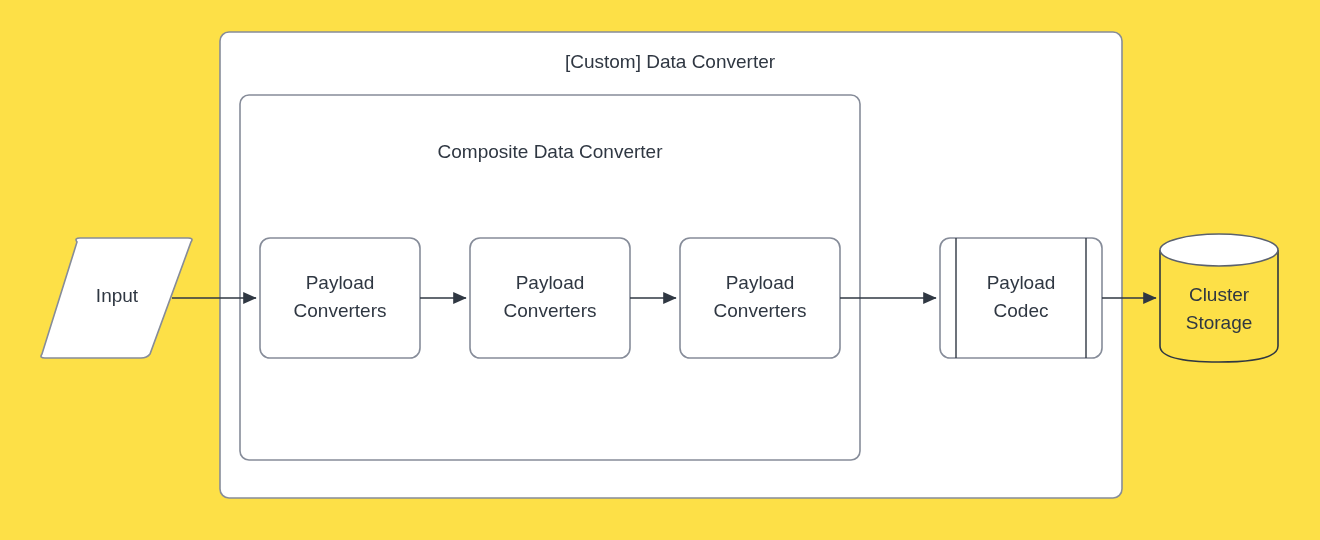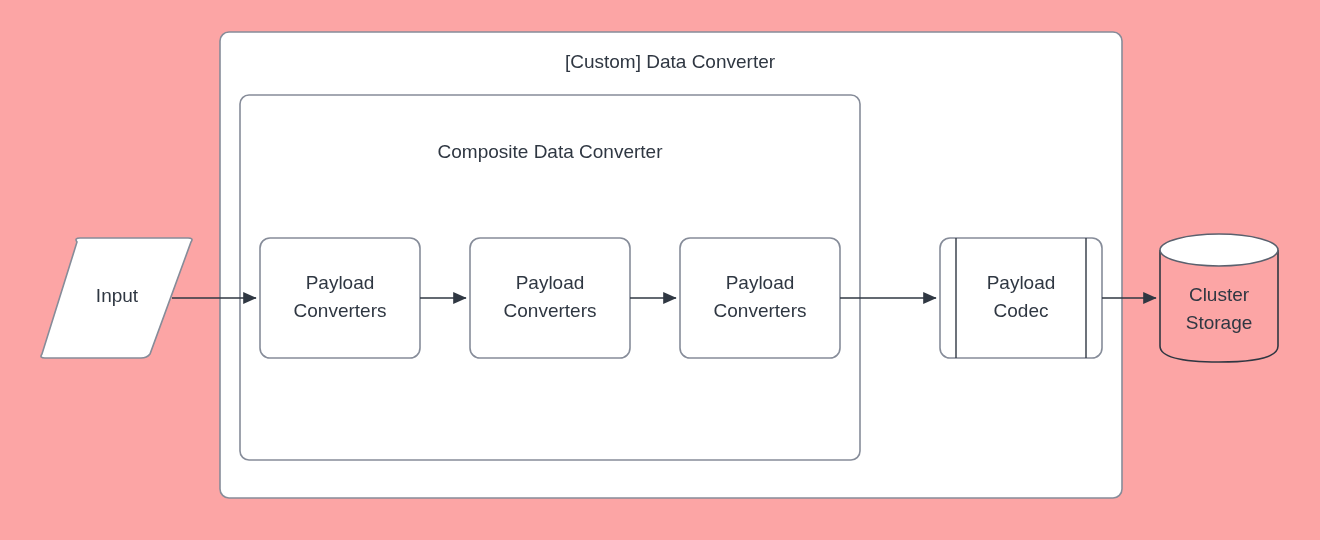--- a/index.html
+++ b/index.html
@@ -14,7 +14,7 @@
     position: relative;
     width: 1320px;
     height: 540px;
-    background: #fca5a5;
+    background: #fde047;
     overflow: hidden;
   }
   #diagram-svg {

